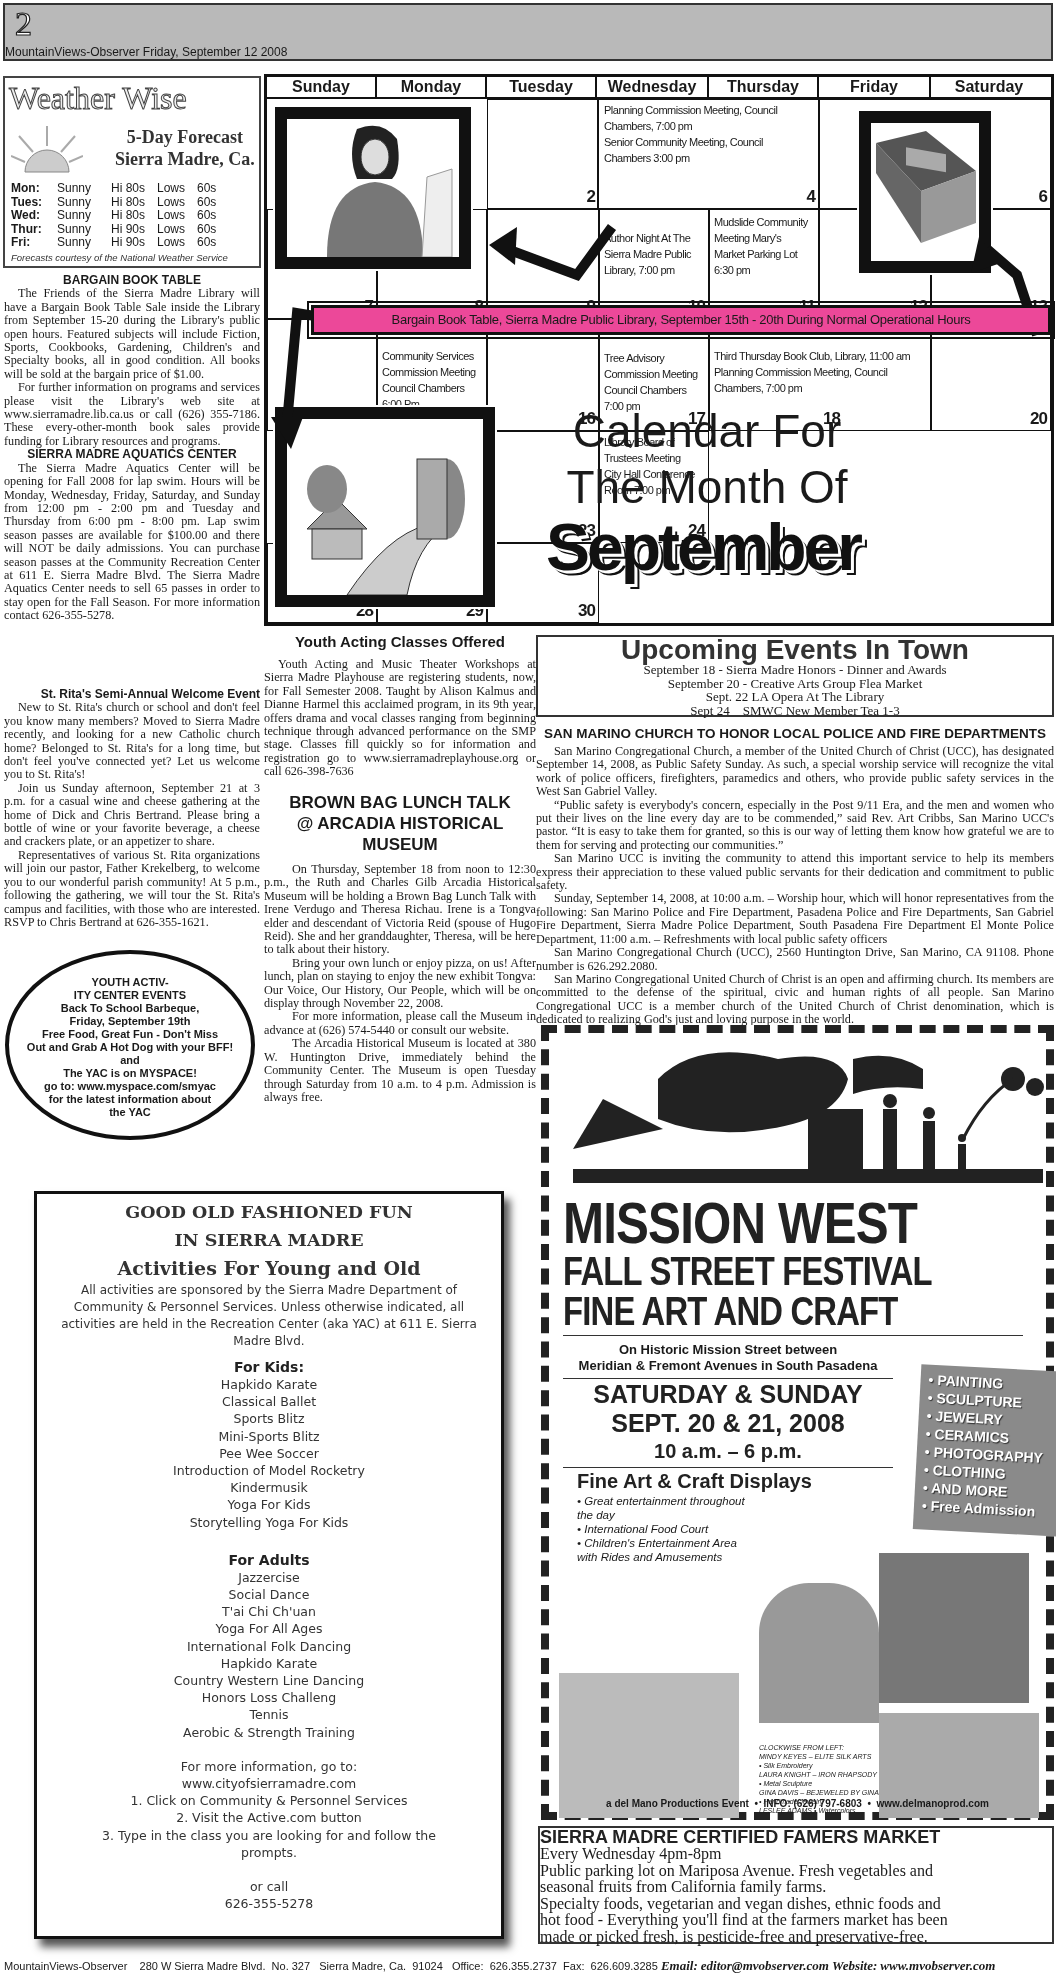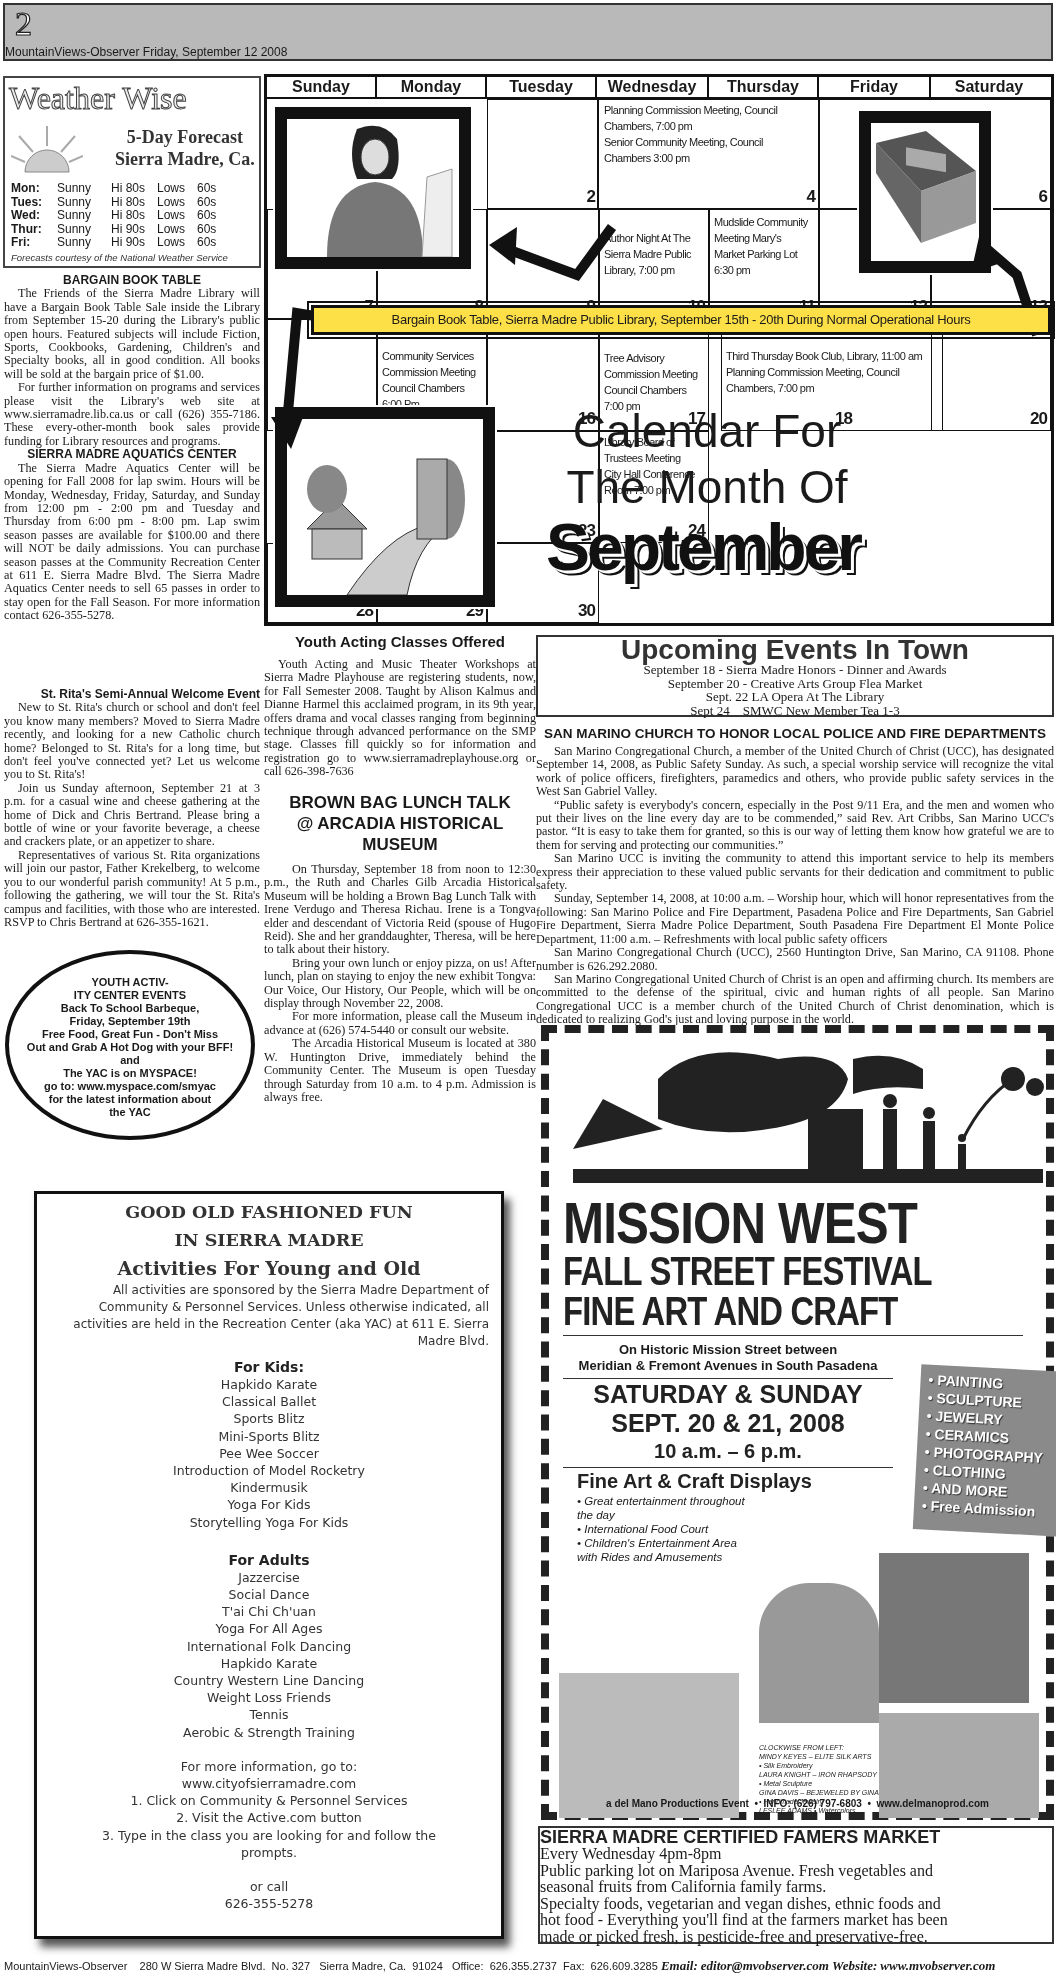--- a/index.html
+++ b/index.html
@@ -32,7 +32,7 @@
 .num{position:absolute;right:3px;bottom:1px;font-family:"Liberation Sans",sans-serif;font-weight:bold;font-size:17px;letter-spacing:-1px}
 .ev{position:absolute;font-family:"Liberation Sans",sans-serif;font-size:11px;line-height:16px;letter-spacing:-0.5px}
 .imgbox{position:absolute;background:#fff;border:12px solid #111;outline:2px solid #fff}
-.banner{position:absolute;left:44px;top:228px;width:740px;height:30px;border:3px solid #111;background:#fde047;outline:2px solid #111;outline-offset:2px;font-family:"Liberation Sans",sans-serif;font-size:13px;text-align:center;line-height:24px;letter-spacing:-0.3px}
+.banner{position:absolute;left:44px;top:228px;width:740px;height:30px;border:3px solid #111;background:#ec4899;outline:2px solid #111;outline-offset:2px;font-family:"Liberation Sans",sans-serif;font-size:13px;text-align:center;line-height:24px;letter-spacing:-0.3px}
 .calfor{position:absolute;left:290px;top:326px;width:300px;text-align:center;font-family:"Liberation Sans",sans-serif;font-size:46px;line-height:56px}
 .sept{position:absolute;left:276px;top:432px;width:320px;text-align:center;font-family:"Liberation Sans",sans-serif;font-weight:bold;font-size:66px;letter-spacing:-3px;color:#111;text-shadow:3px 3px 0 #fff,5px 5px 0 #111}
 .midcol{left:264px;width:272px;font-size:12.2px;line-height:13.4px;text-align:justify}

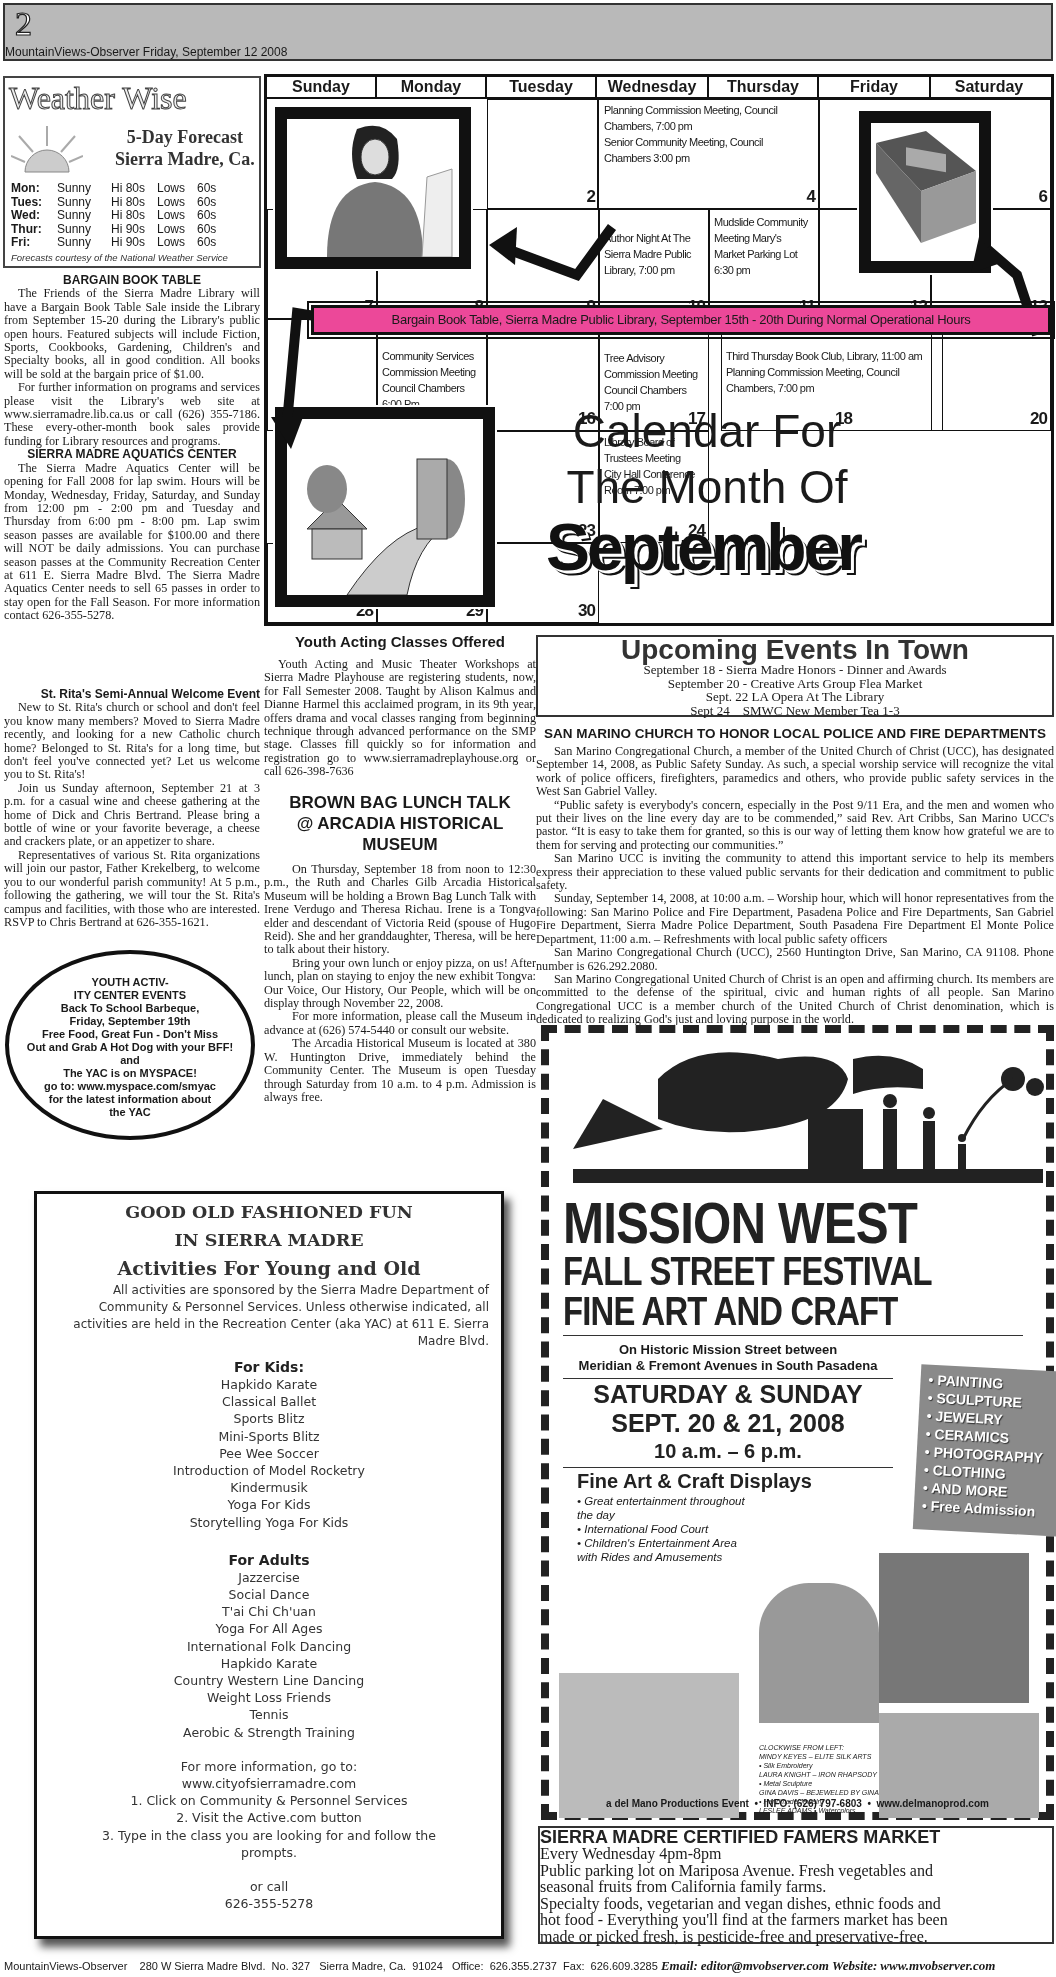--- a/index.html
+++ b/index.html
@@ -235,7 +235,7 @@
       </div>
     <span class="num">17</span>
   </div>
-  <div class="cell" style="left:454px;top:242px;width:222px;height:112px">
+  <div class="cell" style="left:442px;top:242px;width:222px;height:112px">
     <div class="ev" style="left:4px;top:28px">
         <div>Third Thursday Book Club, Library, 11:00 am</div>
         <div>Planning Commission Meeting, Council</div>

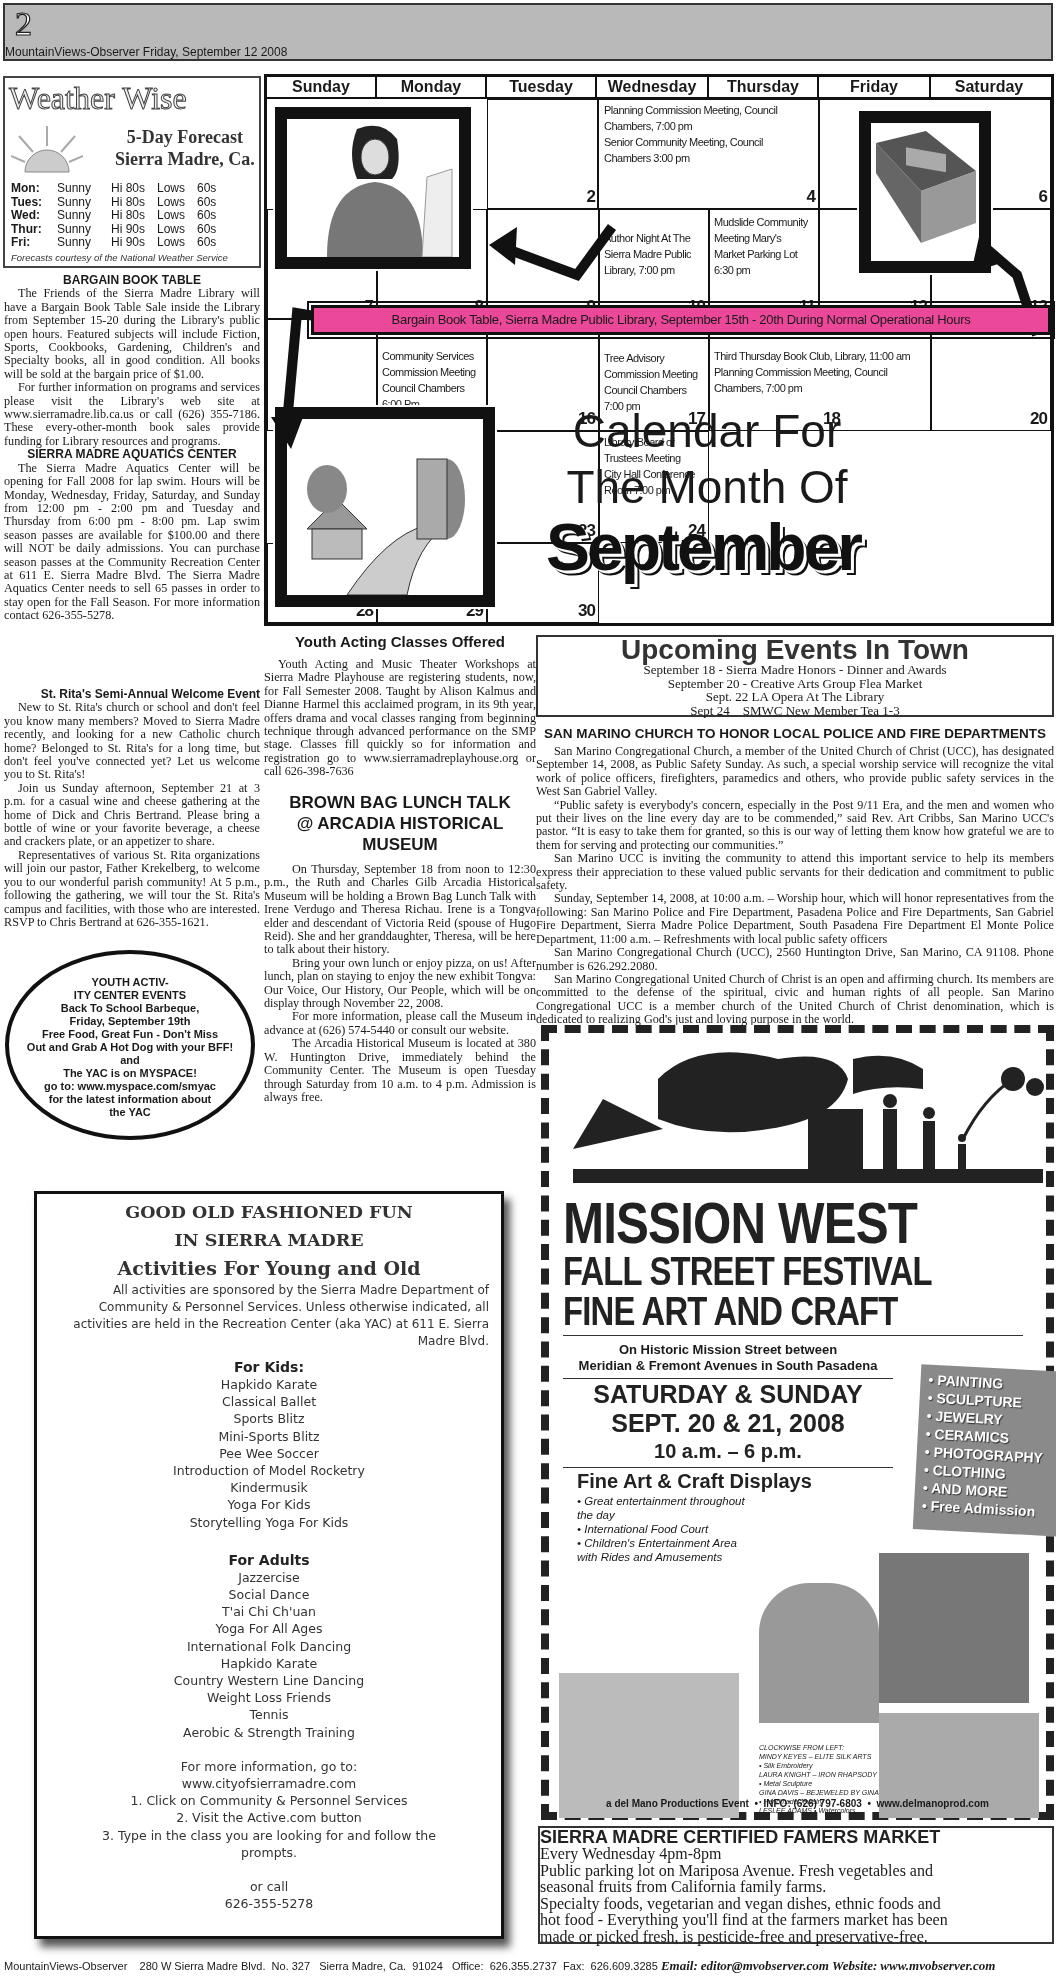--- a/index.html
+++ b/index.html
@@ -52,7 +52,7 @@
 .farmers .l{font-family:"Liberation Serif",serif;font-size:16px;line-height:16.5px}
 .fun{left:34px;top:1191px;width:470px;height:748px;border:3px solid #111;box-shadow:6px 8px 8px #555;background:#fff;text-align:center;font-family:"DejaVu Sans",sans-serif}
 .fun .t1{font-family:"DejaVu Serif",serif;font-weight:bold;font-size:17.5px;line-height:28px;color:#333}
-.fun .intro{text-align:right;font-size:12px;line-height:17px;padding:0 12px;color:#333}
+.fun .intro{text-align:center;font-size:12px;line-height:17px;padding:0 12px;color:#333}
 .fun .sh{font-weight:bold;font-size:14px;line-height:18px;margin-top:14px;color:#222}
 .fun .it{font-size:12.5px;line-height:17.2px;color:#333}
 .footer{left:4px;top:1958px;width:1050px;font-family:"Liberation Sans",sans-serif;font-size:11px;white-space:nowrap}

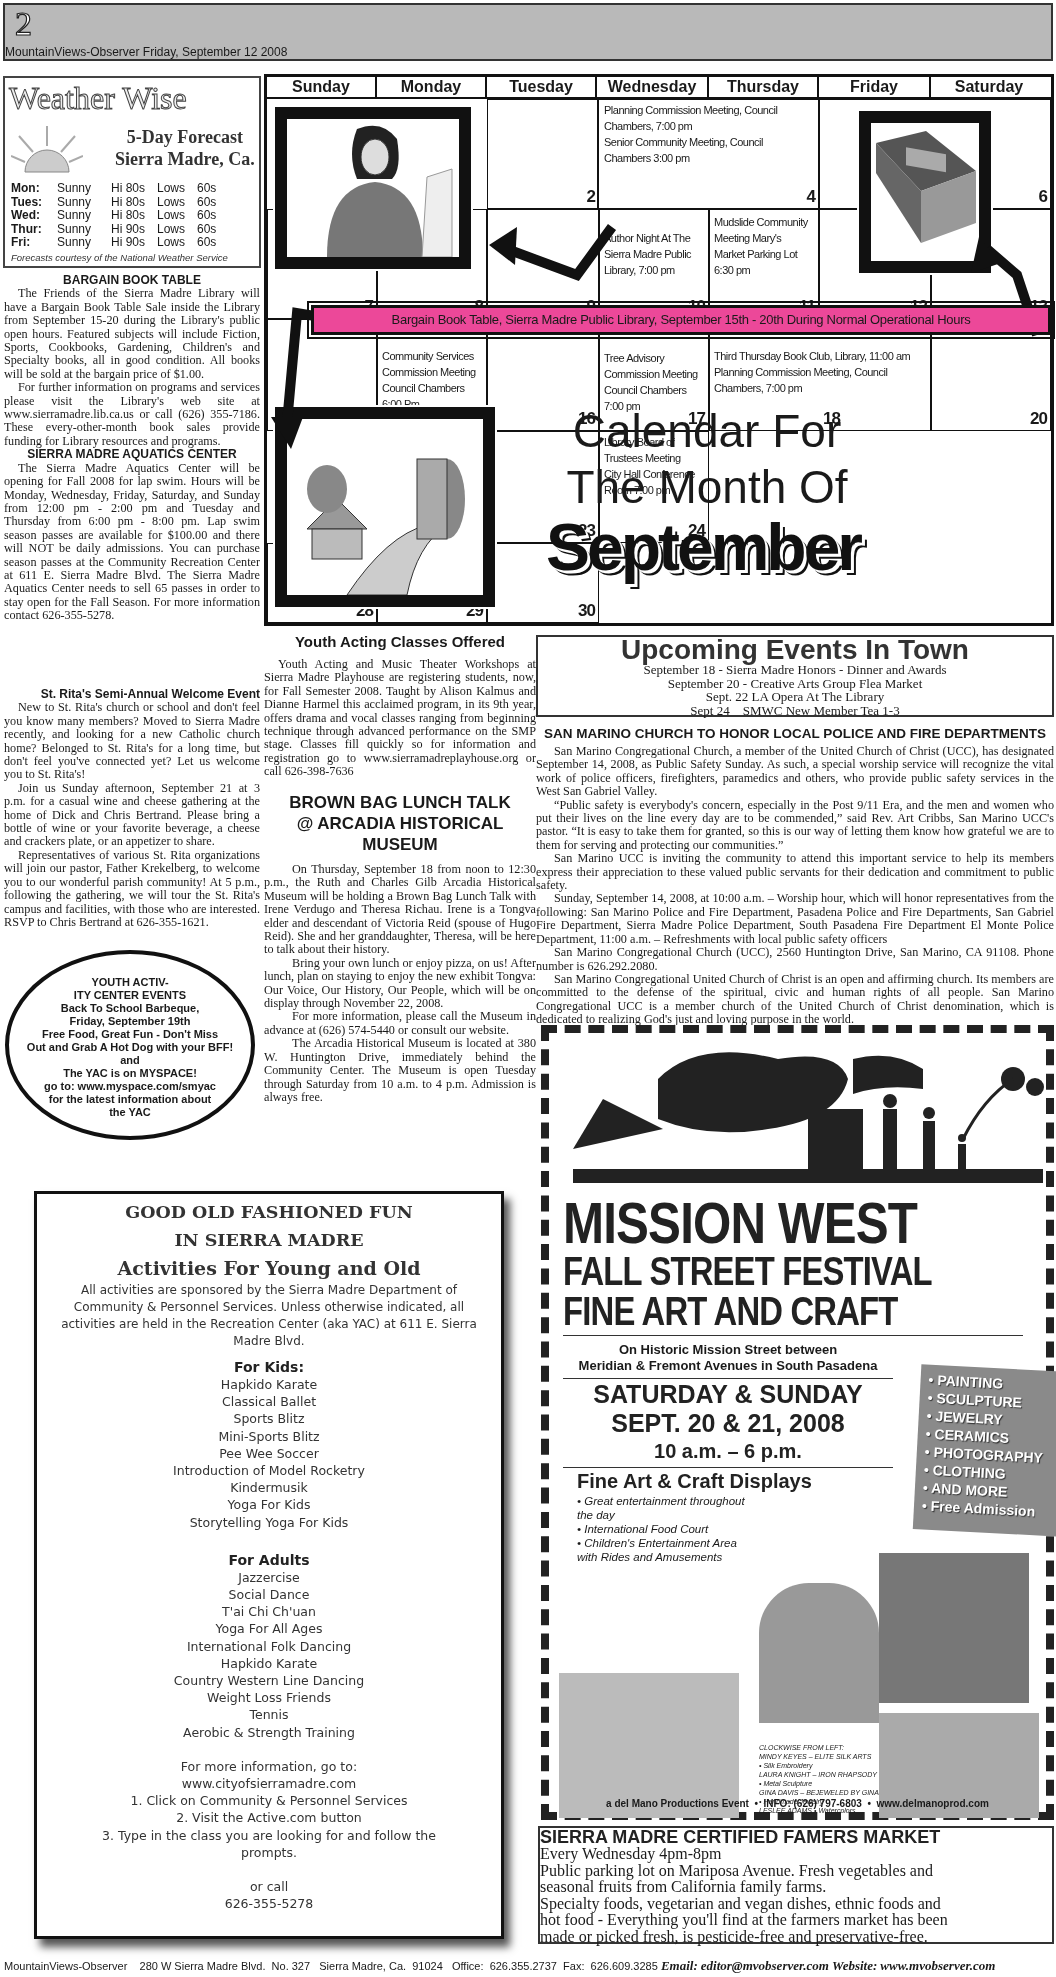--- a/index.html
+++ b/index.html
@@ -454,7 +454,7 @@
       <div class="it">International Folk Dancing</div>
       <div class="it">Hapkido Karate</div>
       <div class="it">Country Western Line Dancing</div>
-      <div class="it">Weight Loss Friends</div>
+      <div class="it">Honors Loss Challeng</div>
       <div class="it">Tennis</div>
       <div class="it">Aerobic &amp; Strength Training</div>
   </div>

